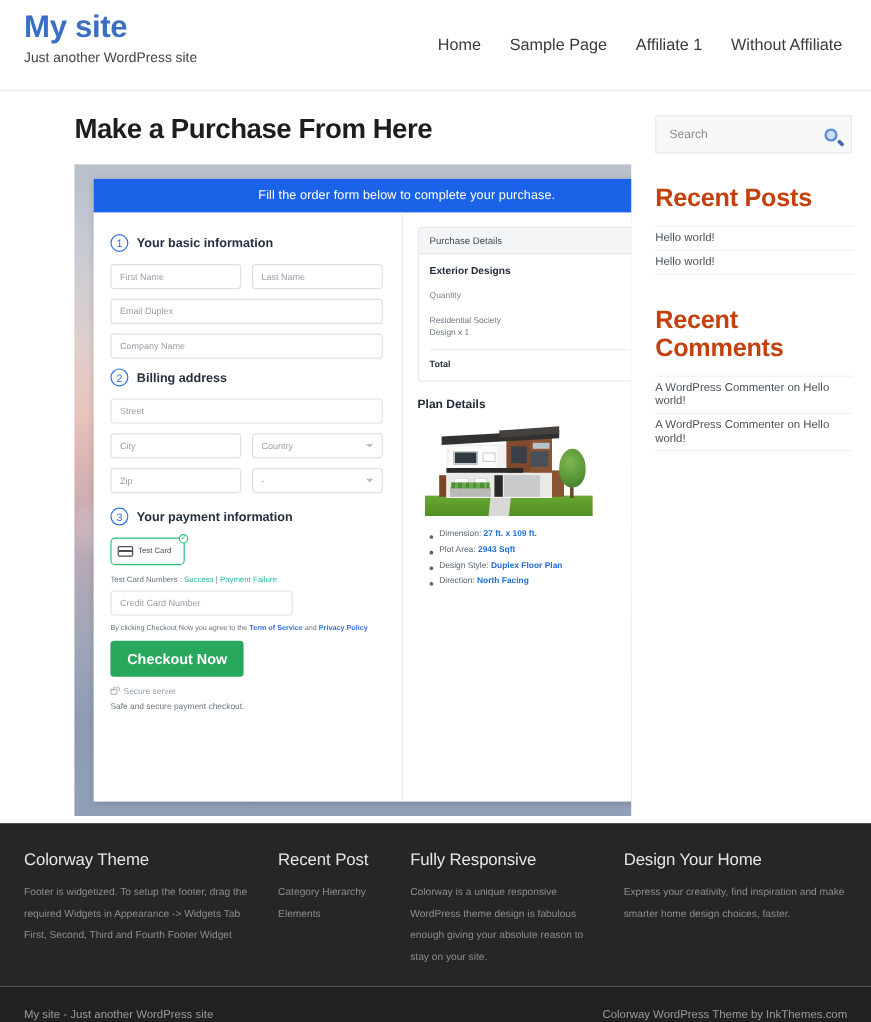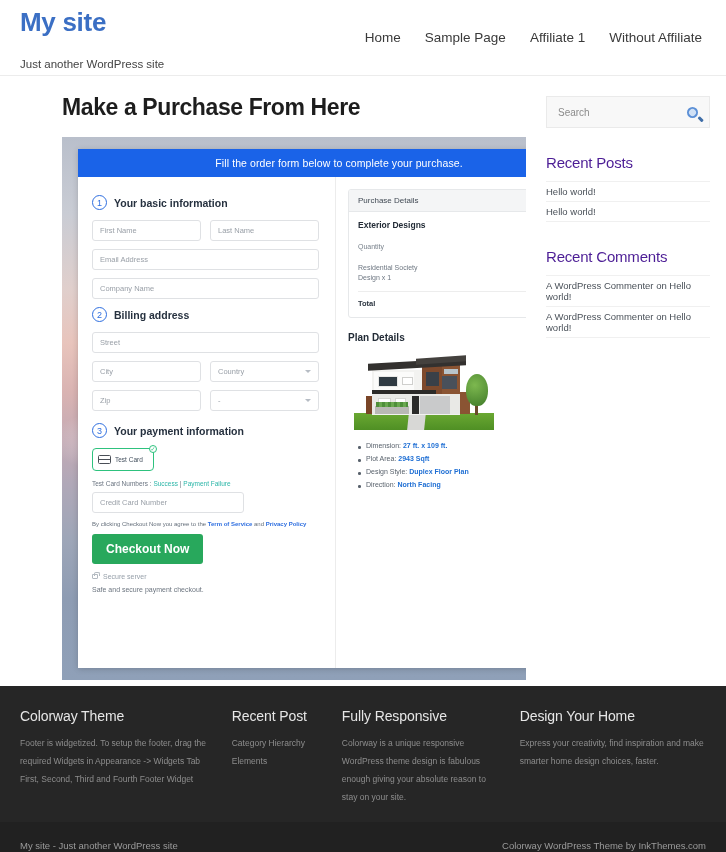--- a/index.html
+++ b/index.html
@@ -32,7 +32,7 @@
   .site-tagline {
     font-size: 11.5px;
     color: #444;
-    margin-top: 21px;
+    margin-top: 6px;
   }
   .main-nav {
     display: flex;

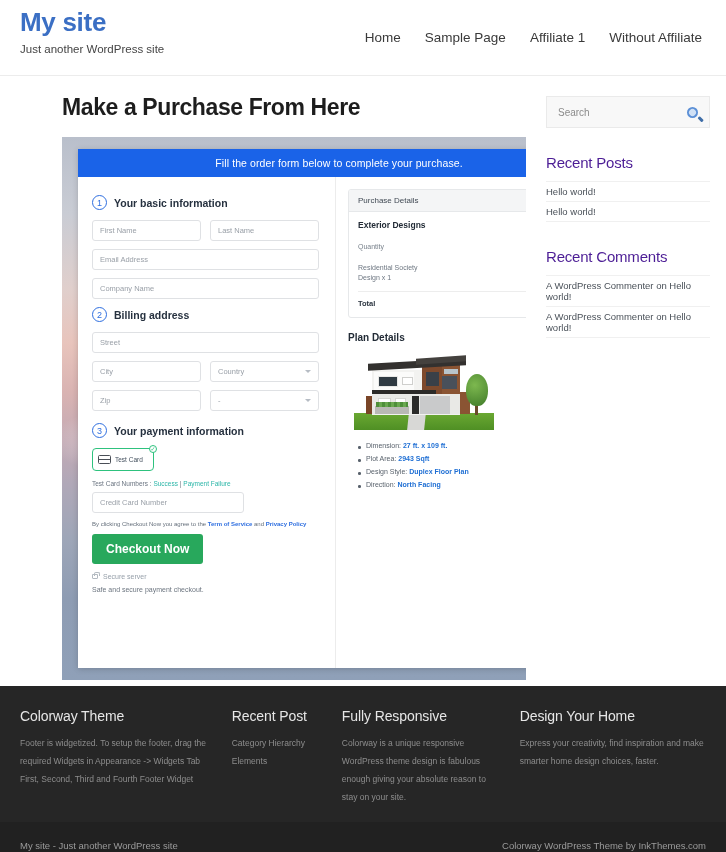--- a/index.html
+++ b/index.html
@@ -394,9 +394,9 @@
     border-radius: 1px;
   }
   .widget-title {
-    font-size: 15px;
-    color: #4c1d95;
-    font-weight: normal;
+    font-size: 21px;
+    color: #c2410c;
+    font-weight: bold;
     margin-bottom: 10px;
     letter-spacing: -0.2px;
   }

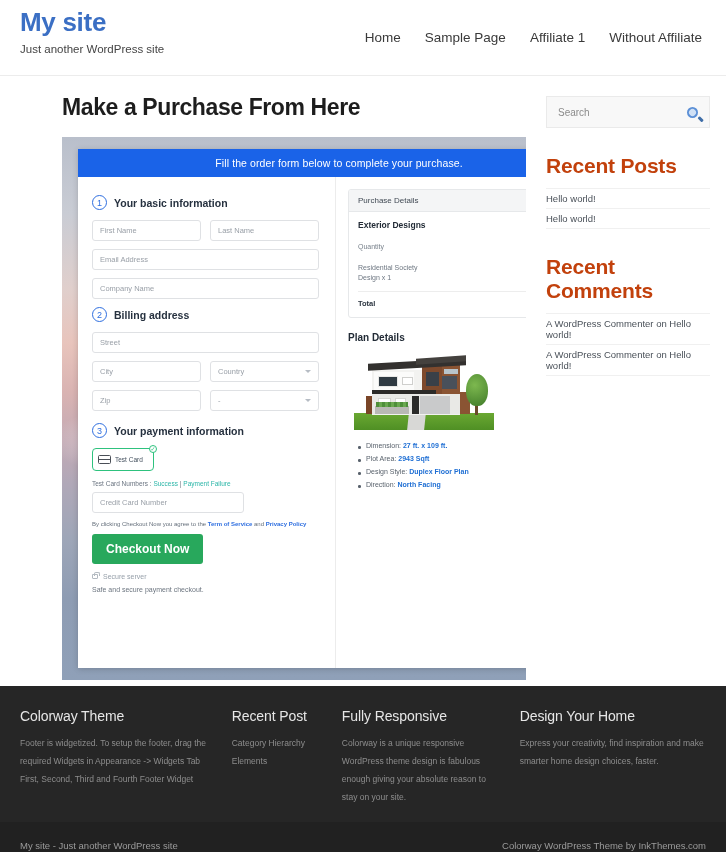--- a/index.html
+++ b/index.html
@@ -493,7 +493,7 @@
               <div class="fld">First Name</div>
               <div class="fld">Last Name</div>
             </div>
-            <div class="fld">Email Address</div>
+            <div class="fld">Email Duplex</div>
             <div class="fld">Company Name</div>
 
             <div class="step-head">

